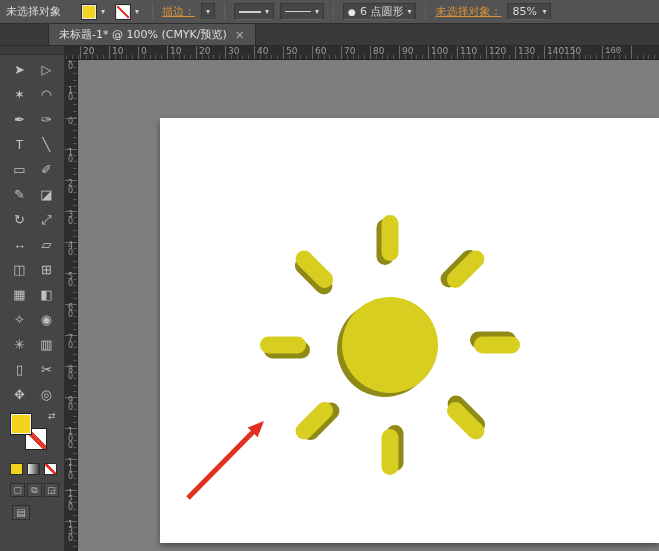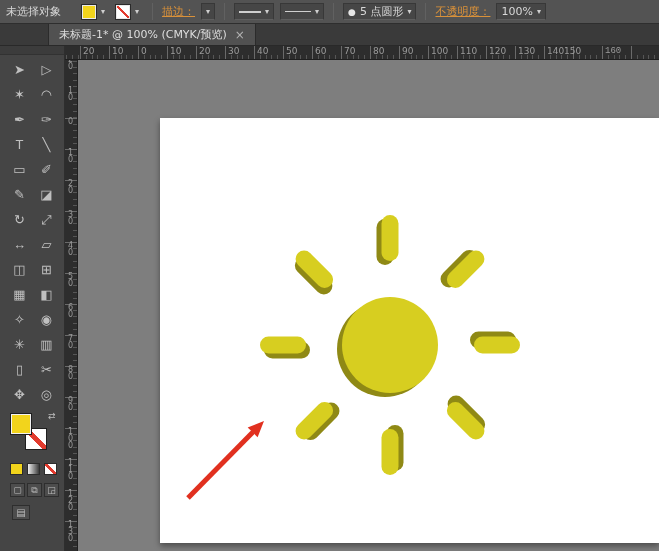--- a/index.html
+++ b/index.html
@@ -126,7 +126,7 @@
 
     <span class="combo">
       <span class="bullet">●</span>
-      <span>5 点圆形</span>
+      <span>6 点圆形</span>
       <span class="chev">▾</span>
     </span>
 

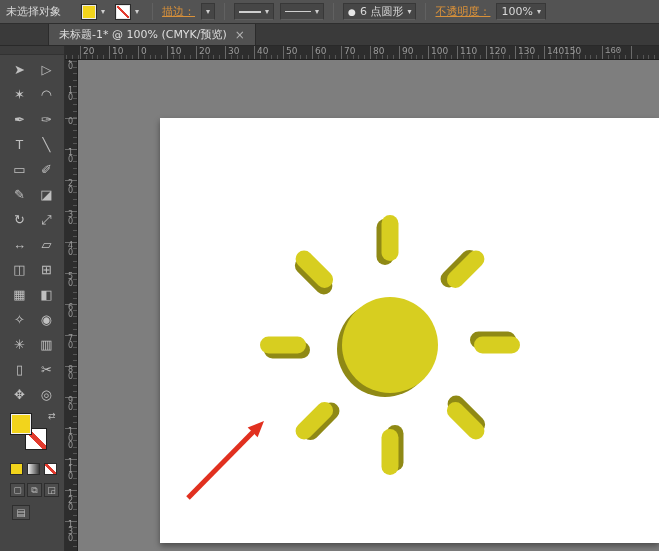--- a/index.html
+++ b/index.html
@@ -132,7 +132,7 @@
 
     <span class="sep"></span>
 
-    <span class="olink">不透明度：</span>
+    <span class="olink">未选择对象：</span>
     <span class="combo opacity-box">
       <span>100%</span>
       <span class="chev">▾</span>

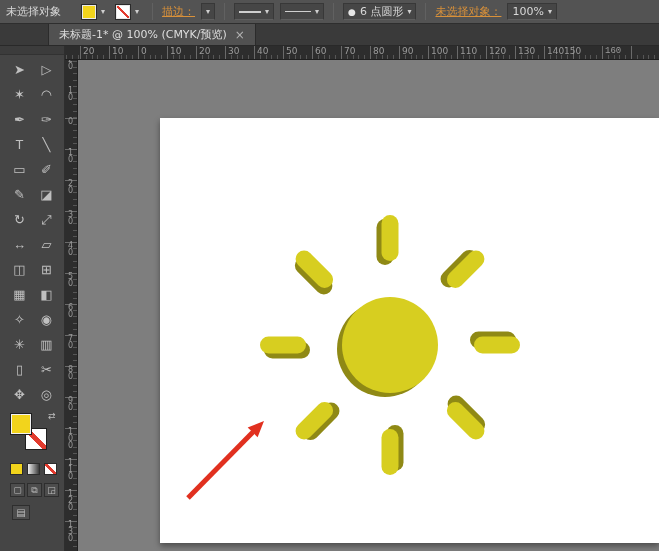--- a/index.html
+++ b/index.html
@@ -134,7 +134,7 @@
 
     <span class="olink">未选择对象：</span>
     <span class="combo opacity-box">
-      <span>100%</span>
+      <span>85%</span>
       <span class="chev">▾</span>
     </span>
   </div>

